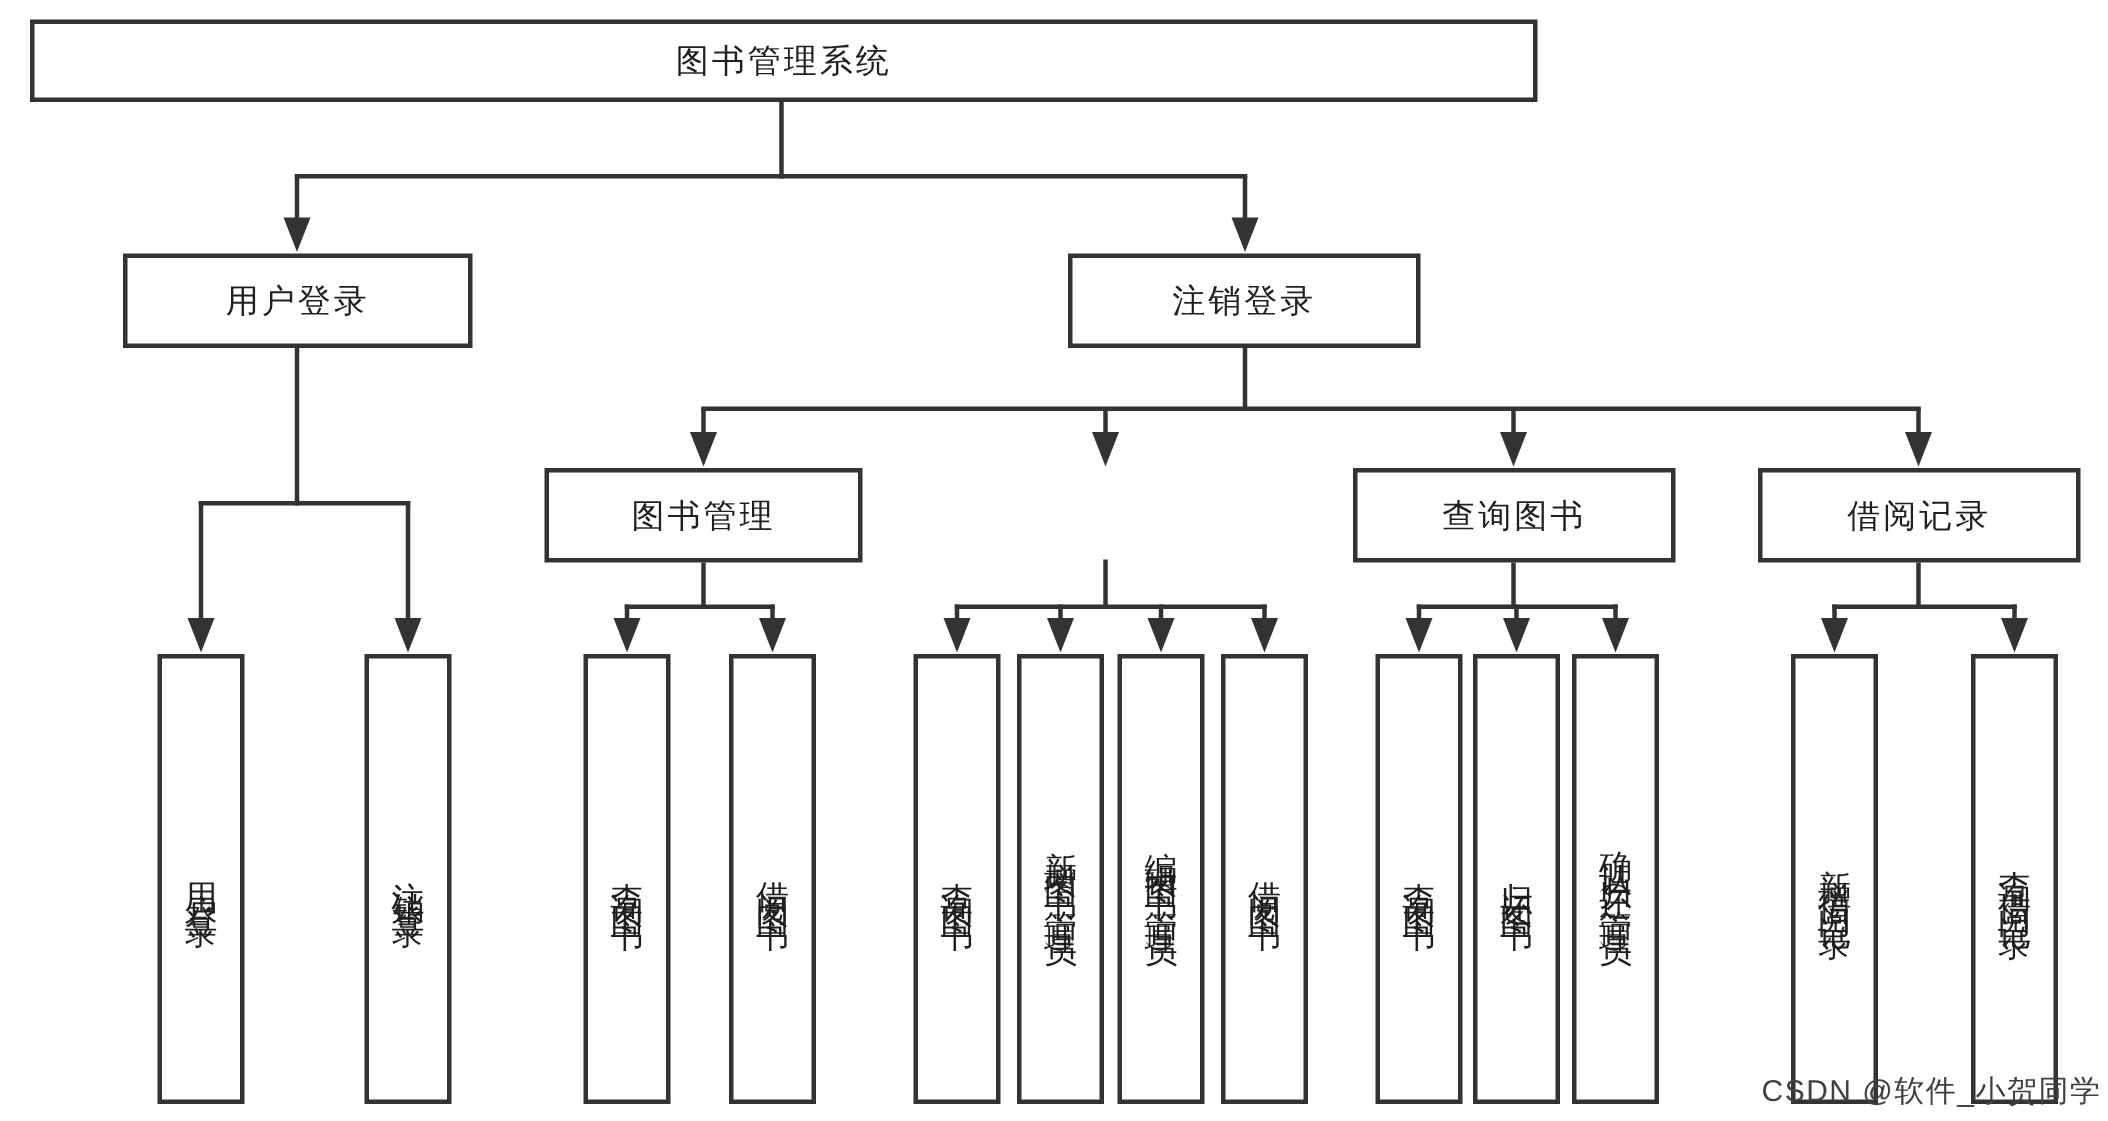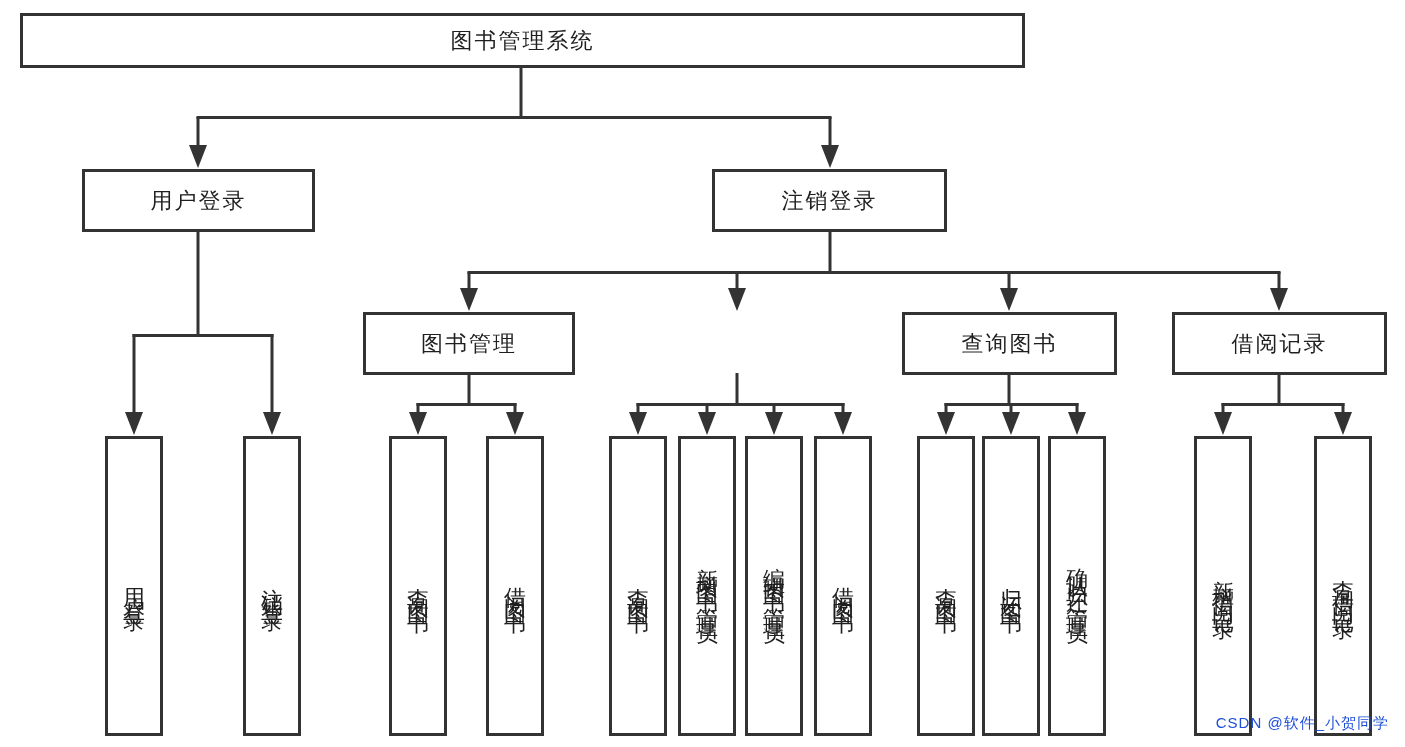--- a/index.html
+++ b/index.html
@@ -43,10 +43,10 @@
   }
   .watermark{
     position:absolute;
-    top:714px;right:16px;
-    font-size:15px;
+    top:714px;right:4px;
+    font-size:20px;
     letter-spacing:1px;
-    color:#1d4ed8;
+    color:#404040;
     z-index:5;
     white-space:nowrap;
   }

